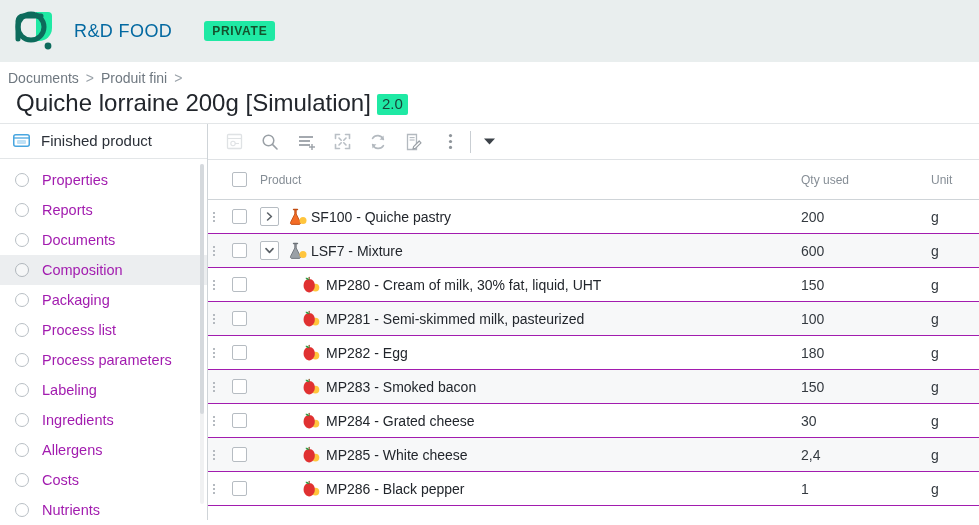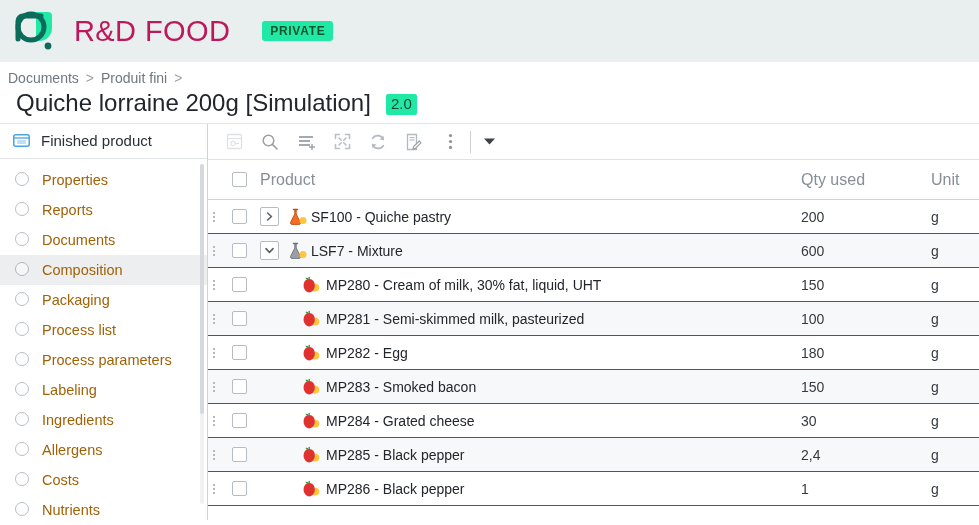--- a/index.html
+++ b/index.html
@@ -22,10 +22,10 @@
   }
   .logo { width: 46px; height: 46px; flex: none; position: relative; margin-right: 18px; }
   .app-title {
-    font-size: 29px;
+    font-size: 18px;
     font-weight: 500;
     letter-spacing: .4px;
-    color: #be185d;
+    color: #0369a1;
     white-space: nowrap;
   }
   .badge-private {

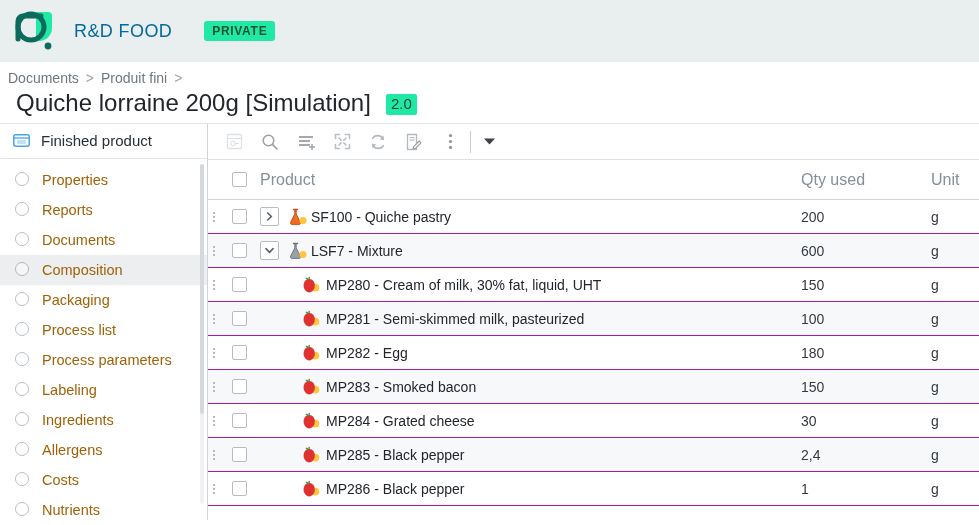--- a/index.html
+++ b/index.html
@@ -45,7 +45,7 @@
   .crumbs { font-size: 14px; color: #6f7880; display: flex; align-items: center; gap: 7px; }
   .crumbs a { color: #6f7880; text-decoration: none; }
   .crumbs .sep { color: #9aa2a9; }
-  .page-title-row { display: flex; align-items: flex-end; gap: 15px; padding: 3px 0 6px 8px; }
+  .page-title-row { display: flex; align-items: flex-end; gap: 6px; padding: 3px 0 6px 8px; }
   .page-title { font-size: 24px; font-weight: 400; color: #22262c; white-space: nowrap; }
   .badge-version {
     background: #1fe9a4; color: #19443a;

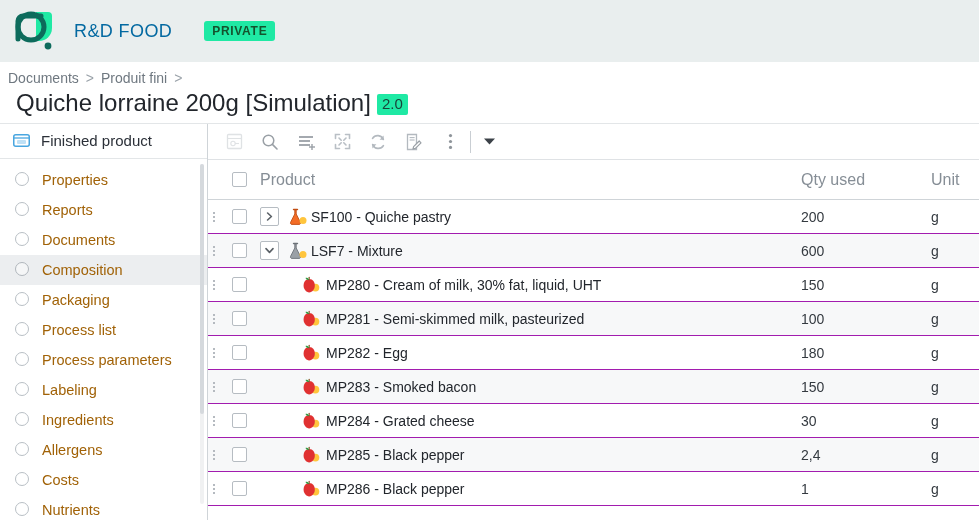--- a/index.html
+++ b/index.html
@@ -73,10 +73,10 @@
   .sb-header-label { font-size: 15px; color: #2b3038; }
   .sb-list { padding-top: 6px; }
   .sb-item {
-    display: flex; align-items: flex-start; gap: 13px;
+    display: flex; align-items: center; gap: 13px;
     padding: 7px 10px 7px 15px;
     font-size: 14.5px;
-    color: #a16207;
+    color: #a21caf;
     cursor: pointer;
   }
   .sb-item.active { background: #eceef0; }

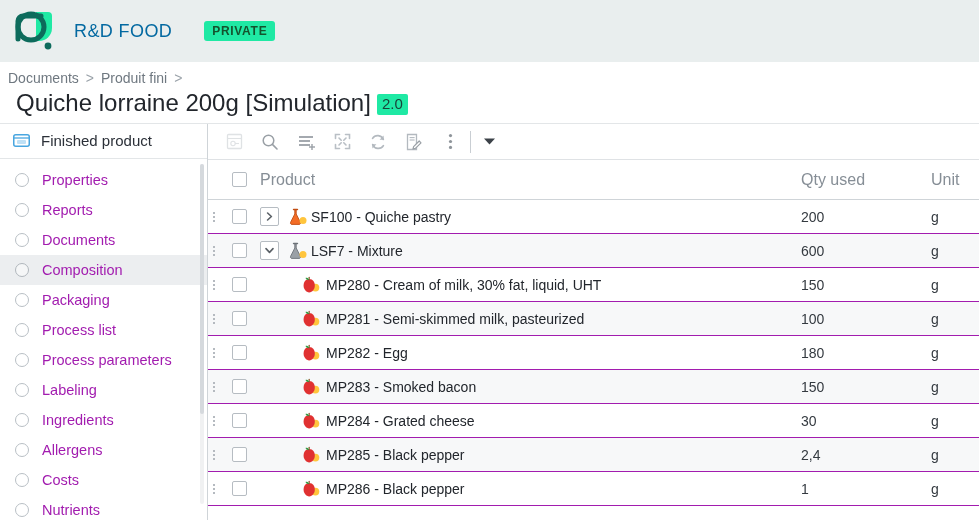--- a/index.html
+++ b/index.html
@@ -126,7 +126,7 @@
     height: 40px;
     border-bottom: 1px solid #cfd4d8;
     color: #868e96;
-    font-size: 16px;
+    font-size: 12px;
   }
   .trow.alt { background: #f7f8f9; }
   .c-handle { width: 12px; flex: none; display: flex; justify-content: center; }

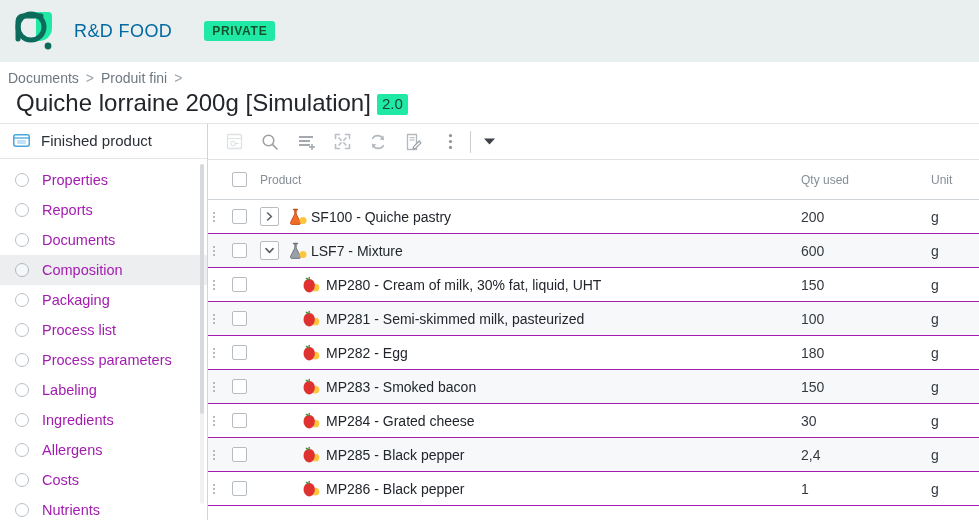--- a/index.html
+++ b/index.html
@@ -555,7 +555,7 @@
               <path d="M7.2 3.3 L7.2 1.3" stroke="#8a5a2b" stroke-width="1.1" stroke-linecap="round"></path>
             </svg>
           </span>
-          <span class="prod-label">MP285 - Black pepper</span>
+          <span class="prod-label">MP285 - White cheese</span>
         </div>
         <div class="c-qty">2,4</div>
         <div class="c-unit">g</div>

